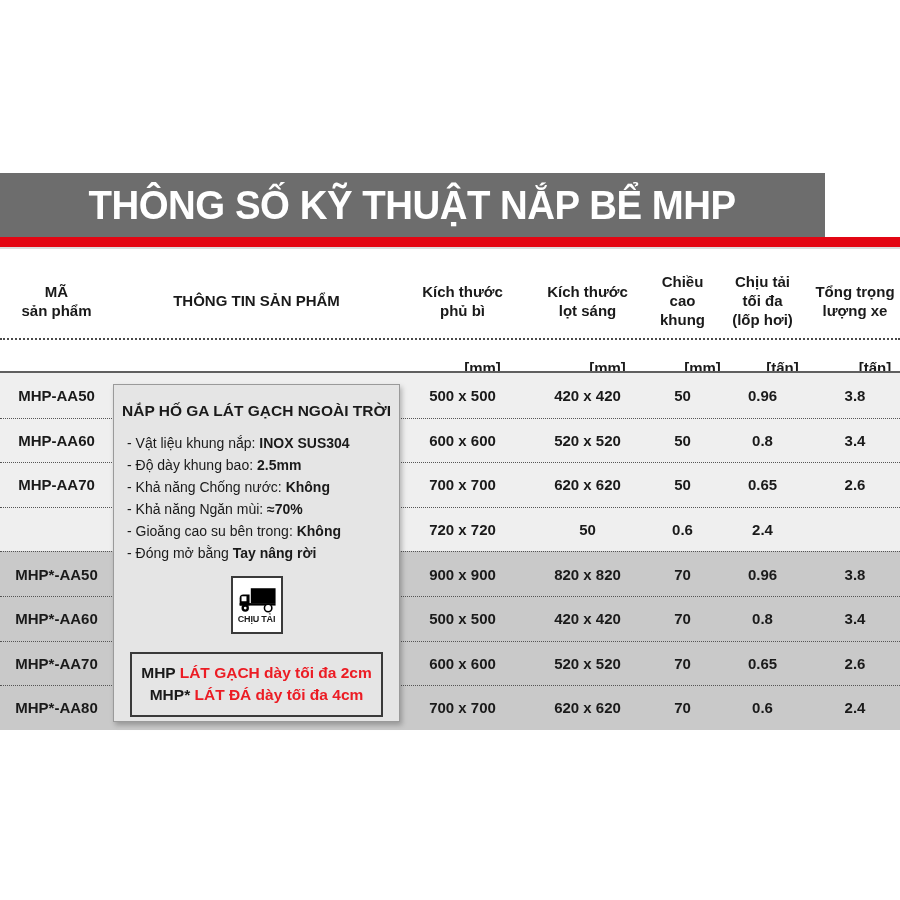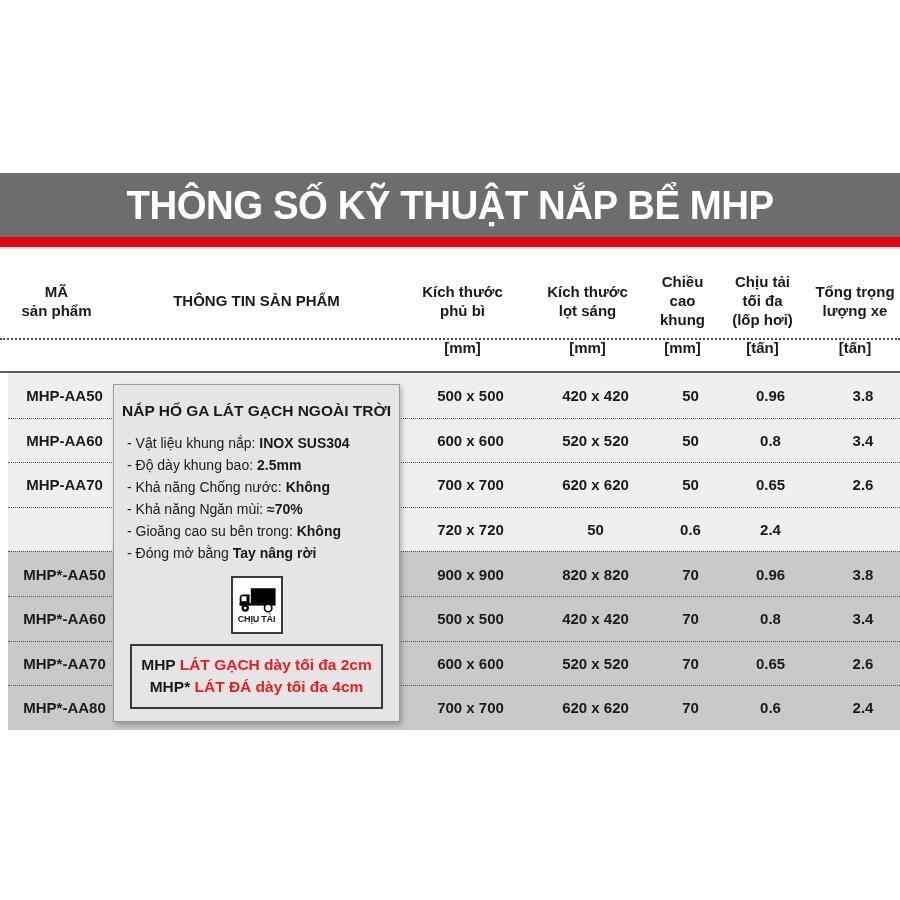--- a/index.html
+++ b/index.html
@@ -8,7 +8,7 @@
   #page { position:relative; width:900px; height:900px; overflow:hidden; background:#fff; }
 
   
-  .band { position:absolute; left:0; top:173px; width:900px; height:64px;
+  .band { position:absolute; left:0; top:173px; width:825px; height:64px;
     background:var(--band,#6d6d6d); display:flex; align-items:center; justify-content:center; }
   .band-title { color:#fff; font-size:40px; font-weight:bold; letter-spacing:-0.5px;
     transform:scaleX(0.96); white-space:nowrap; }

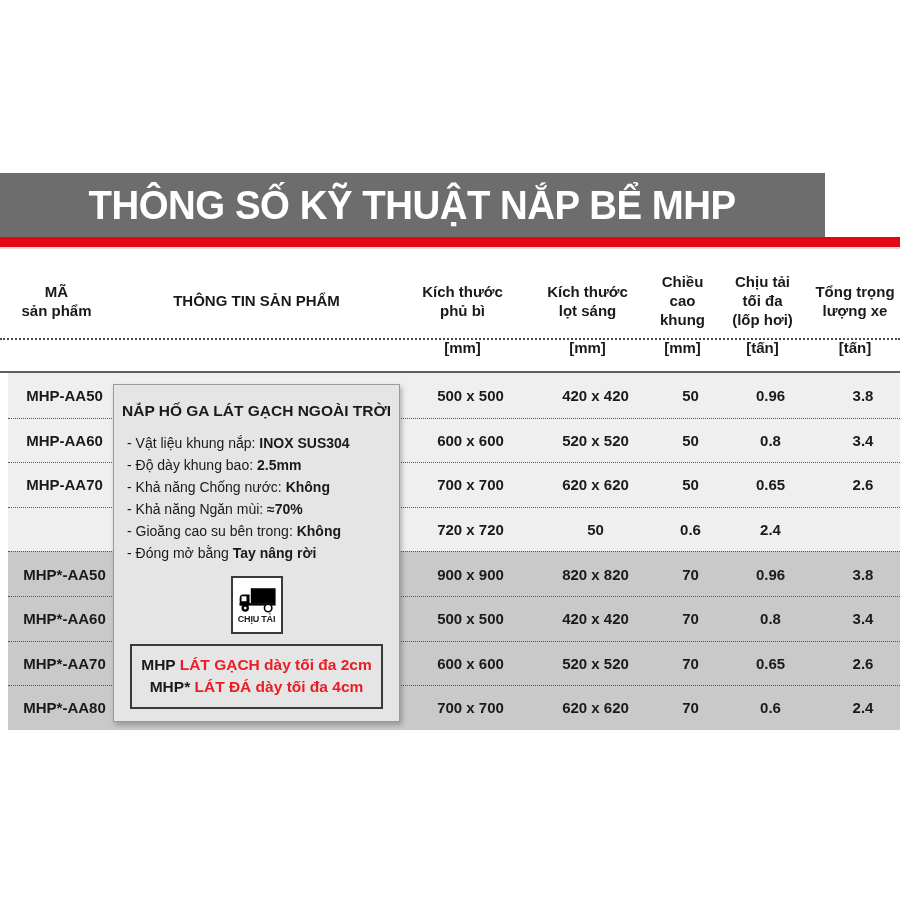--- a/index.html
+++ b/index.html
@@ -22,7 +22,7 @@
   .thead { position:absolute; left:0; top:265px; width:748px; height:73px; }
   .thead .cell { font-weight:bold; font-size:15px; line-height:1.25; white-space:pre-line; height:73px; }
   .dotline { position:absolute; left:0; top:338px; width:900px; border-top:2px dotted #4a4a4a; }
-  .units { position:absolute; left:0; top:332px; width:776px; height:31px; }
+  .units { position:absolute; left:0; top:352px; width:776px; height:31px;padding-left:20px; }
   .units .cell { font-weight:bold; font-size:15px; height:31px; }
   .solidline { position:absolute; left:0; top:371px; width:900px; border-top:2px solid #5f5f5f; }
 

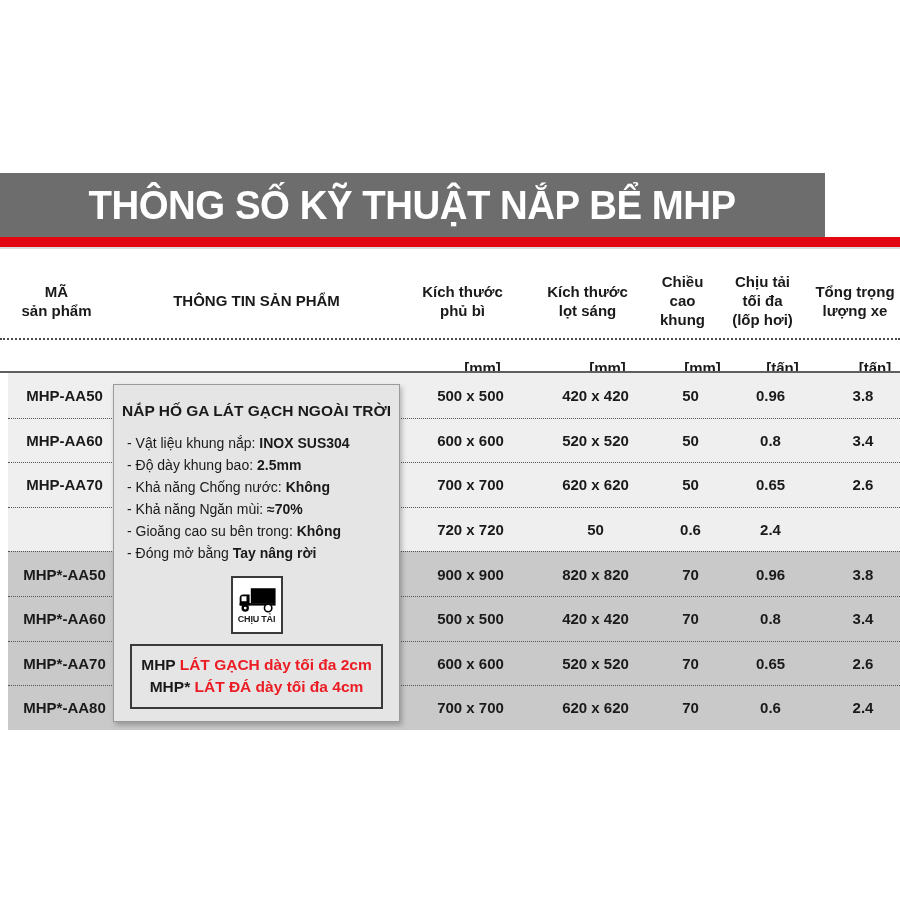--- a/index.html
+++ b/index.html
@@ -26,7 +26,7 @@
   .units .cell { font-weight:bold; font-size:15px; height:31px; }
   .solidline { position:absolute; left:0; top:371px; width:900px; border-top:2px solid #5f5f5f; }
 
-  .tbody { position:absolute; left:0; top:373px; width:900px;padding-left:8px; }
+  .tbody { position:absolute; left:0; top:373px; width:900px; }
   .data-row { height:44.6px; }
   .data-row + .data-row { border-top:1px dotted #555; }
   .row-light { background:var(--rowlight,#efefef); }

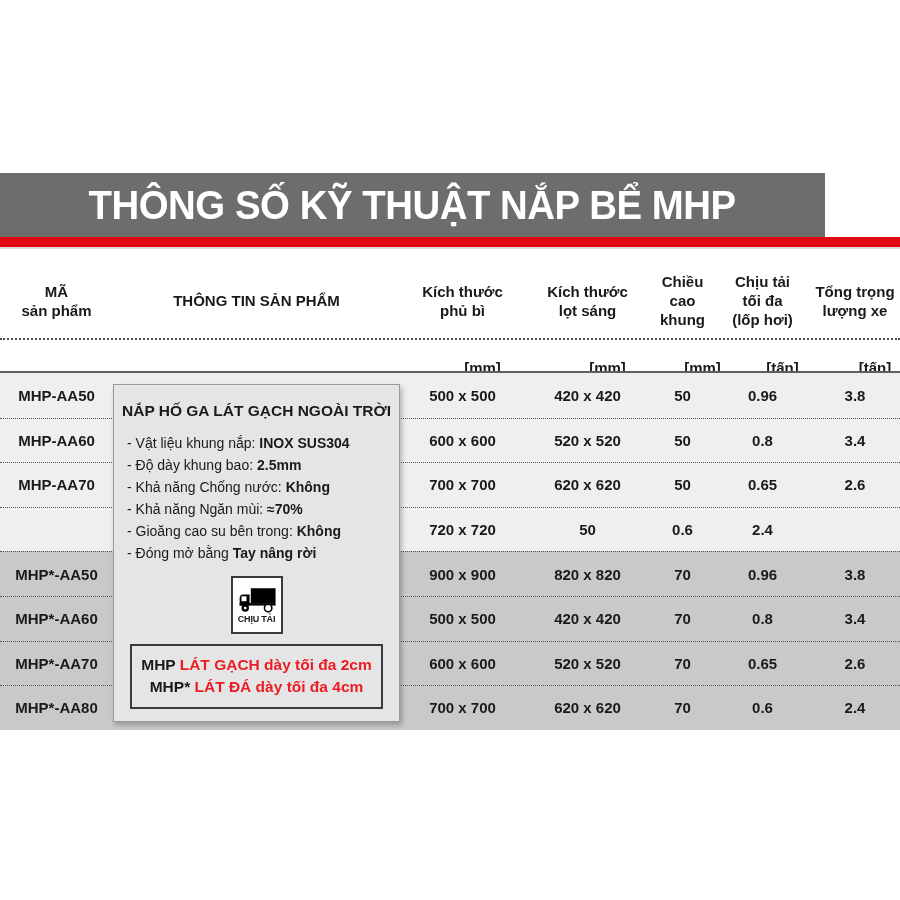--- a/index.html
+++ b/index.html
@@ -44,7 +44,7 @@
     display:flex; flex-direction:column; align-items:center; justify-content:center; background:#fff; }
   .truck-box svg { display:block; }
   .truck-label { font-size:9px; font-weight:bold; margin-top:1px; letter-spacing:-0.2px; }
-  .note-box { margin-top:10px; width:253px; border:2px solid #3a3a3a; padding:8px 2px;
+  .note-box { margin-top:18px; width:253px; border:2px solid #3a3a3a; padding:8px 2px;
     text-align:center; font-size:15.5px; font-weight:bold; line-height:1.45; }
   .note-line { white-space:nowrap; }
   .note-red { color:var(--notered,#ec1c24); }

